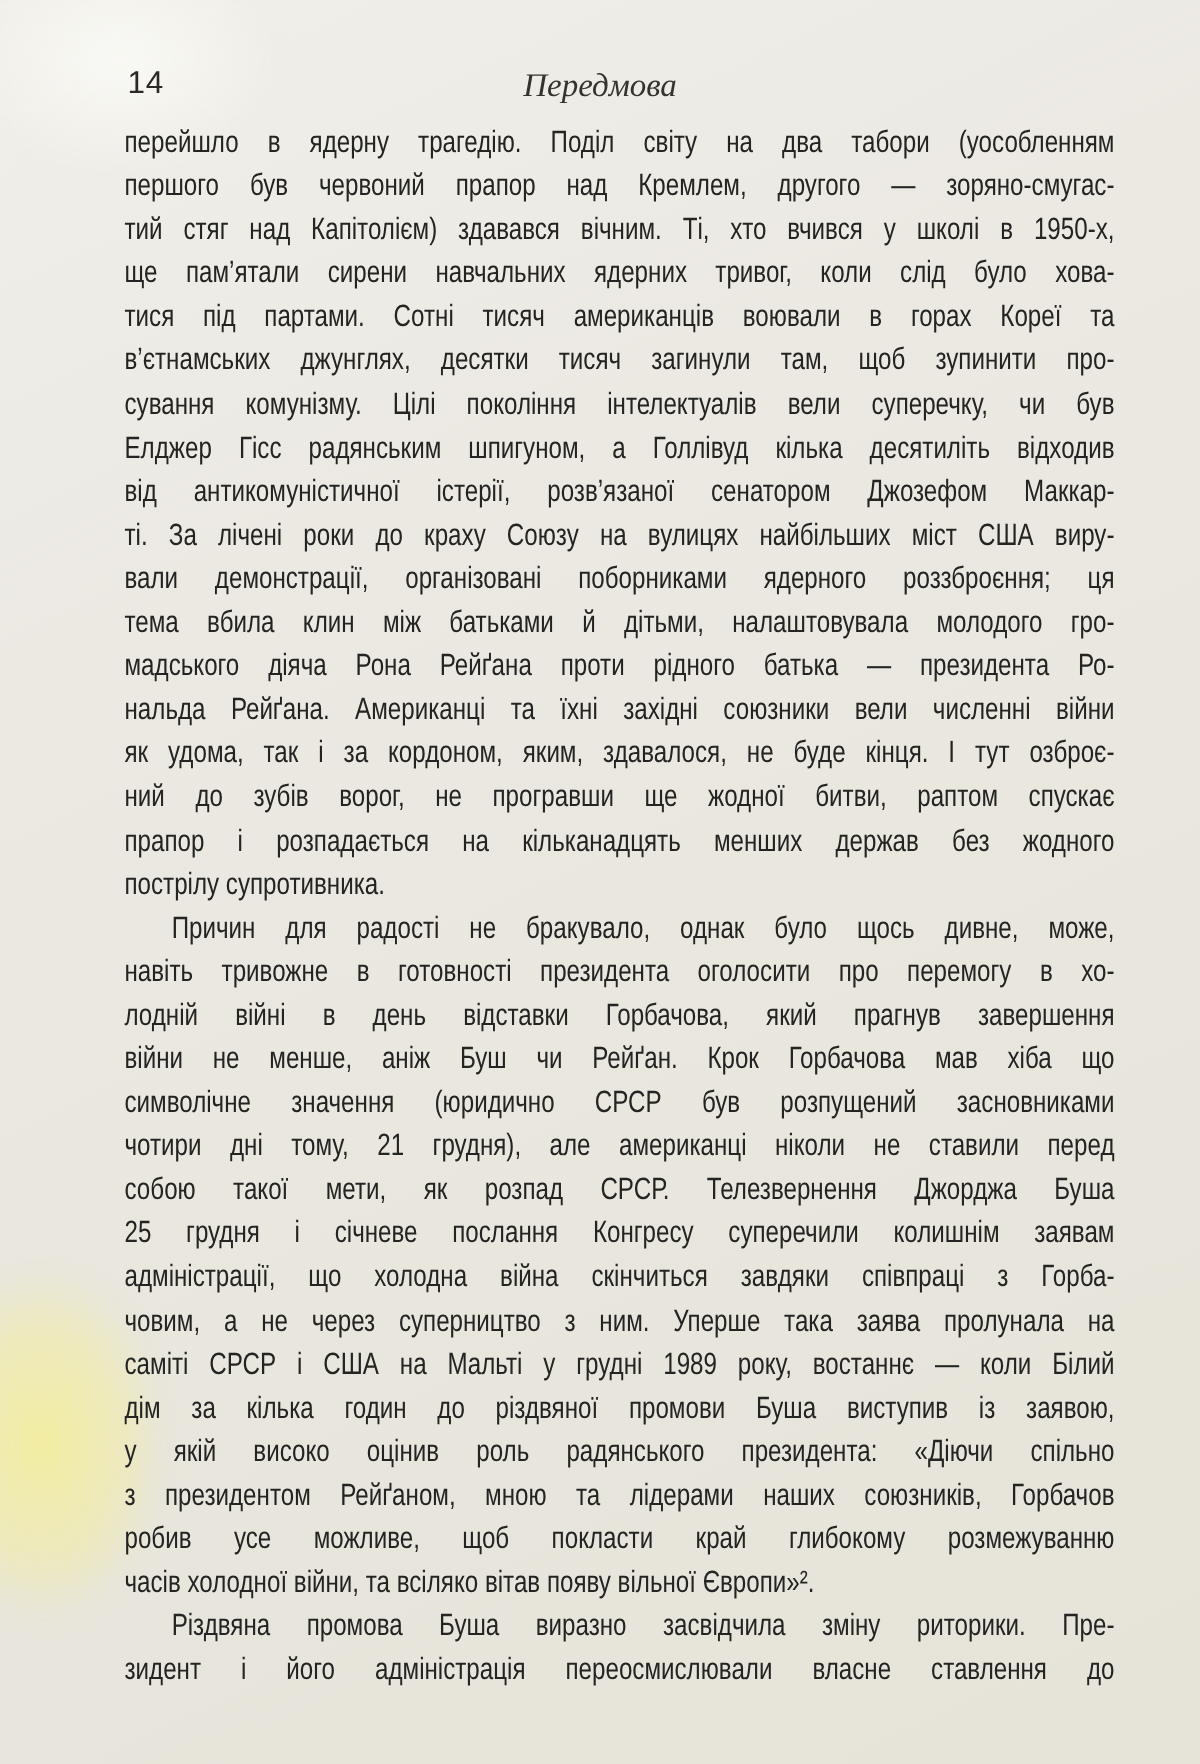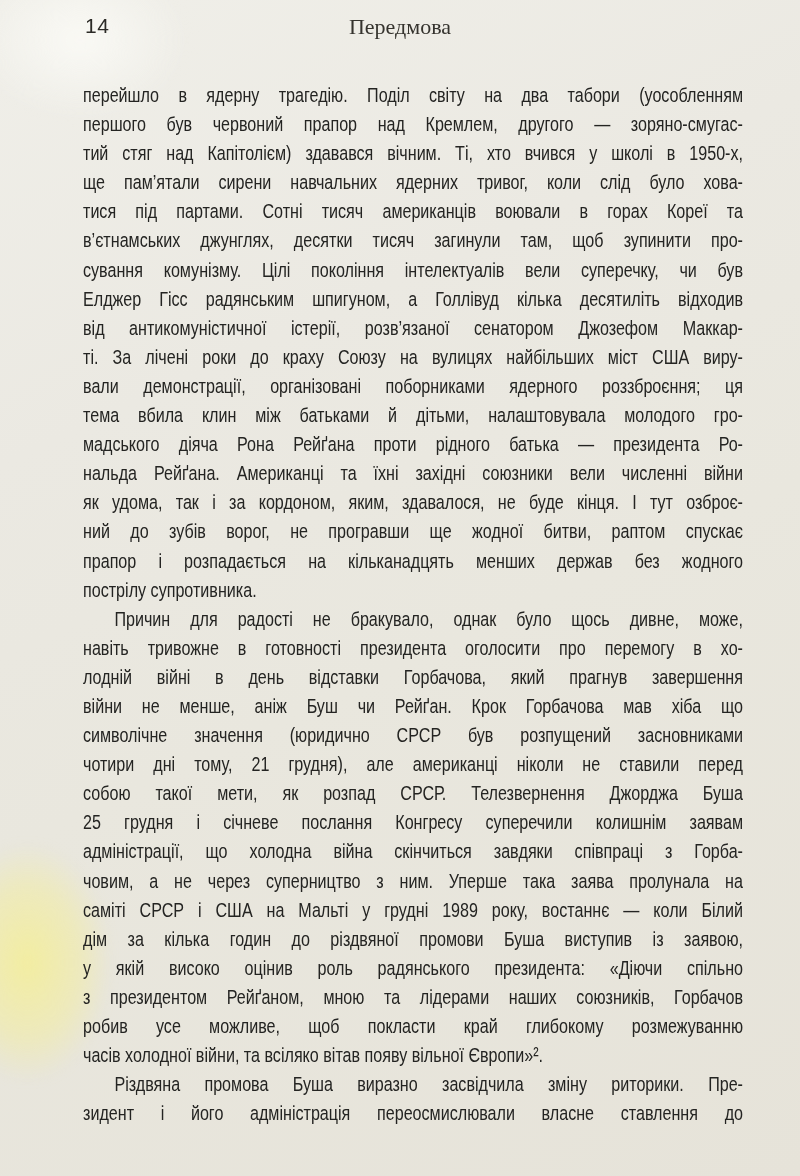--- a/index.html
+++ b/index.html
@@ -40,7 +40,7 @@
   .header-row {
     position: absolute;
     left: 0;
-    top: 14px;
+    top: 44px;
     width: 800px;
     height: 30px;
   }

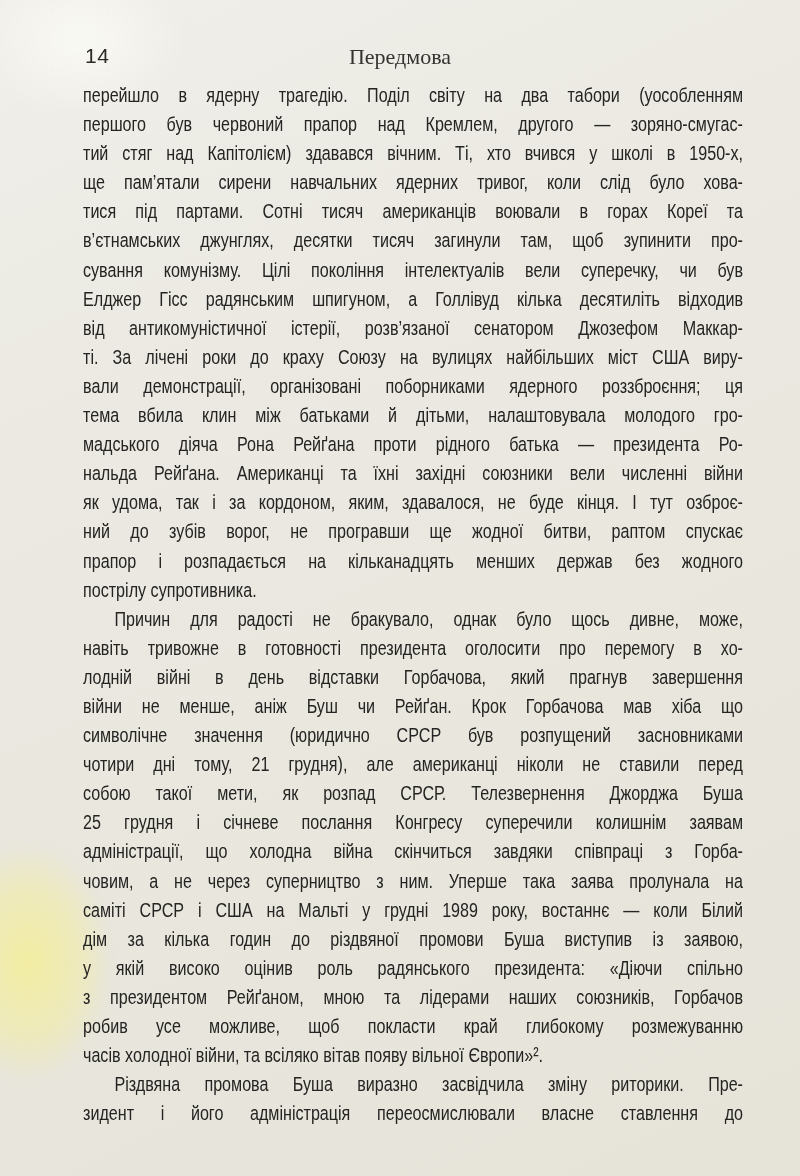--- a/index.html
+++ b/index.html
@@ -60,6 +60,7 @@
     width: 800px;
     text-align: center;
     font-family: "Liberation Serif", serif;
+    font-style: italic;
     font-size: 22px;
     color: #35332e;
   }

